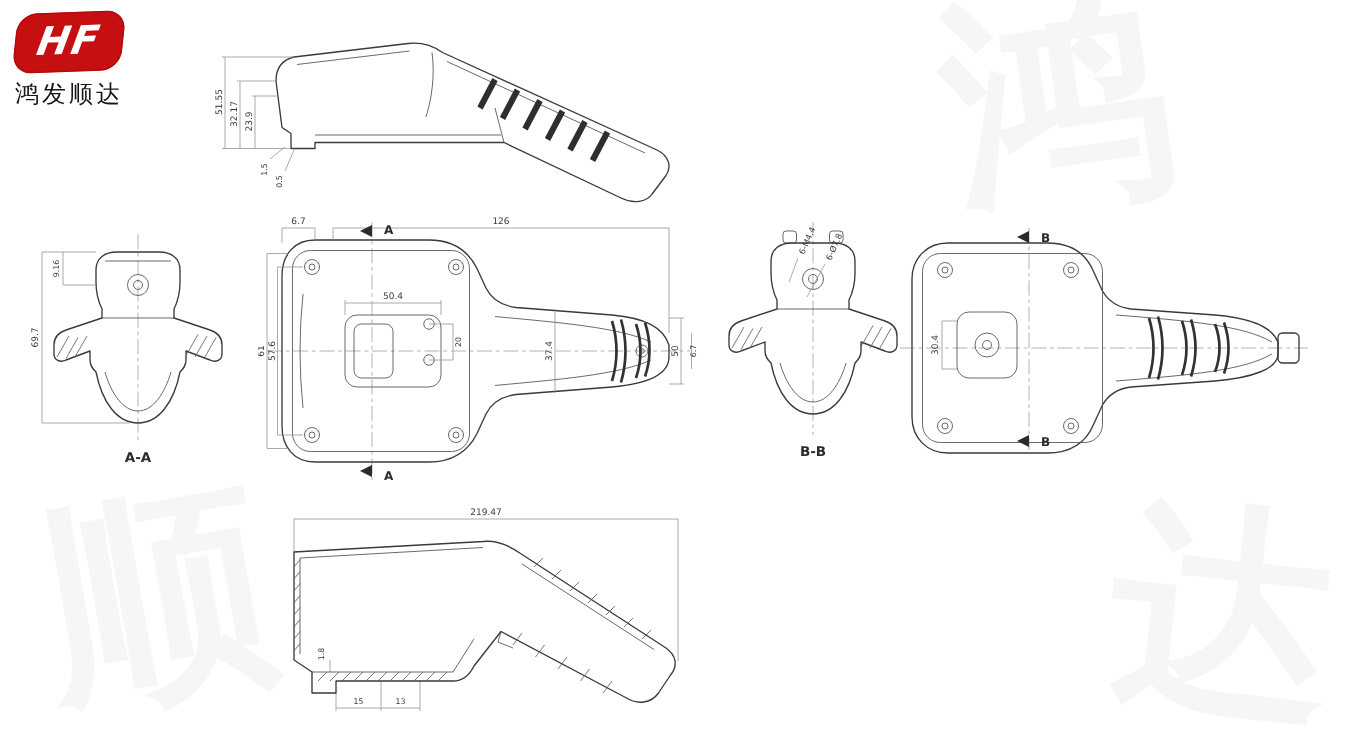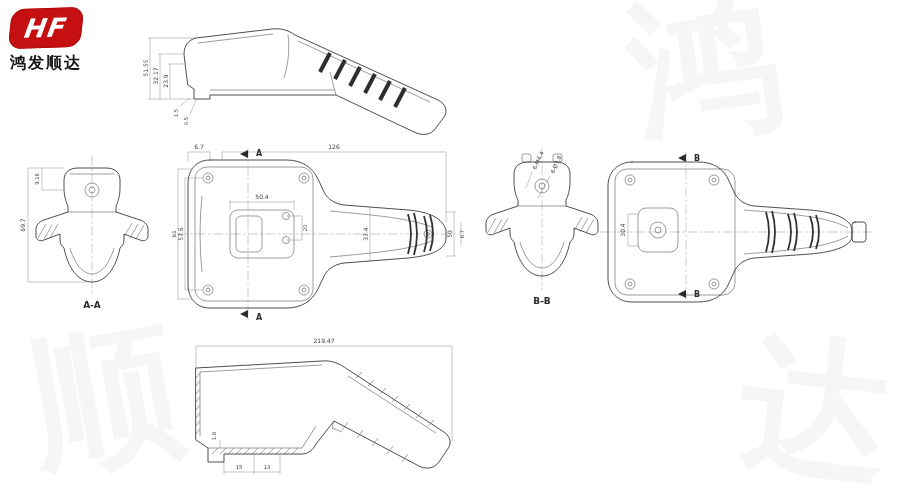--- a/index.html
+++ b/index.html
@@ -23,7 +23,7 @@
   .logo-wrap { position:absolute; left:10px; top:8px; width:110px; }
   .logo-mark { width:72px; height:40px; background:#c50f10; border-radius:13px; transform:skewX(-8deg) rotate(-2deg); display:flex; align-items:center; justify-content:center; box-shadow:0 0 0 1px #b00d0e inset; }
   .logo-mark span { color:#ffffff; font-style:italic; font-weight:bold; font-size:26px; letter-spacing:1px; transform:skewX(-4deg); }
-  .logo-company { margin-top:5px; font-size:16px; font-weight:bold; color:#161616; letter-spacing:2px; }
+  .logo-company { margin-top:5px; font-size:16px; font-weight:normal; color:#161616; letter-spacing:2px; }
   .wm { position:absolute; color:rgba(150,150,165,0.09); font-size:150px; font-weight:bold; pointer-events:none; user-select:none; }
 </style>
 </head>

